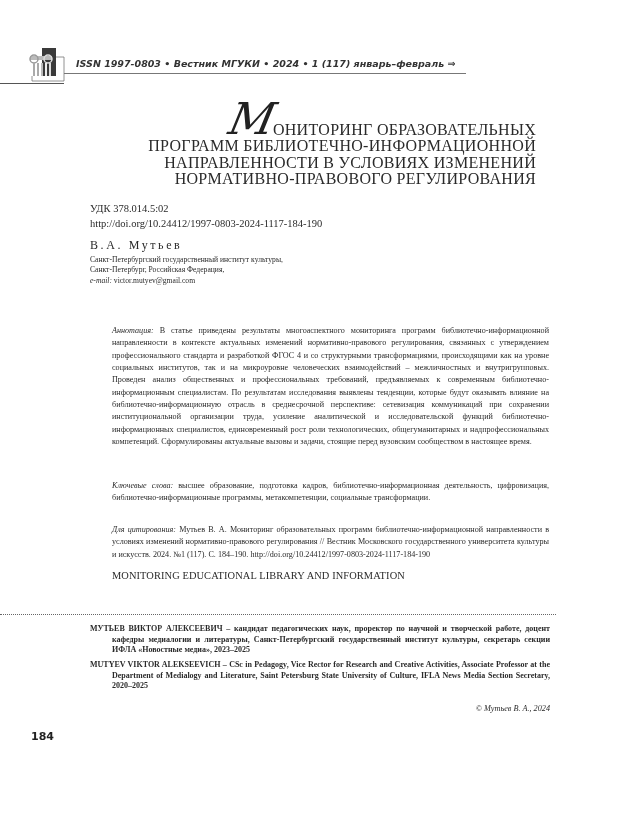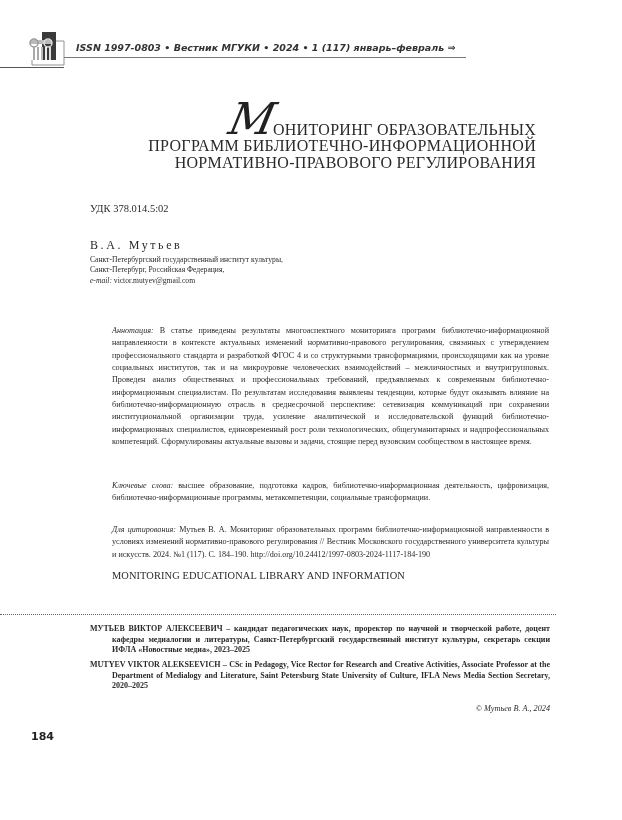--- a/index.html
+++ b/index.html
@@ -4,7 +4,7 @@
 <style>
   html, body { margin: 0; padding: 0; background: #ffffff; }
   body { width: 622px; height: 820px; position: relative; overflow: hidden; font-family: "Liberation Serif", "DejaVu Serif", serif; color: #2a2a2a; }
-  .header { position: absolute; left: 0; top: 29px; width: 612px; height: 45px; }
+  .header { position: absolute; left: 0; top: 45px; width: 612px; height: 45px; }
   .logo { position: absolute; left: 26px; top: 3px; width: 40px; height: 34px; }
   .header-rule-left { position: absolute; left: 0; top: 38px; width: 64px; height: 1px; background: #555; }
   .header-rule { position: absolute; left: 64px; top: 28px; width: 402px; height: 1px; background: #777; }

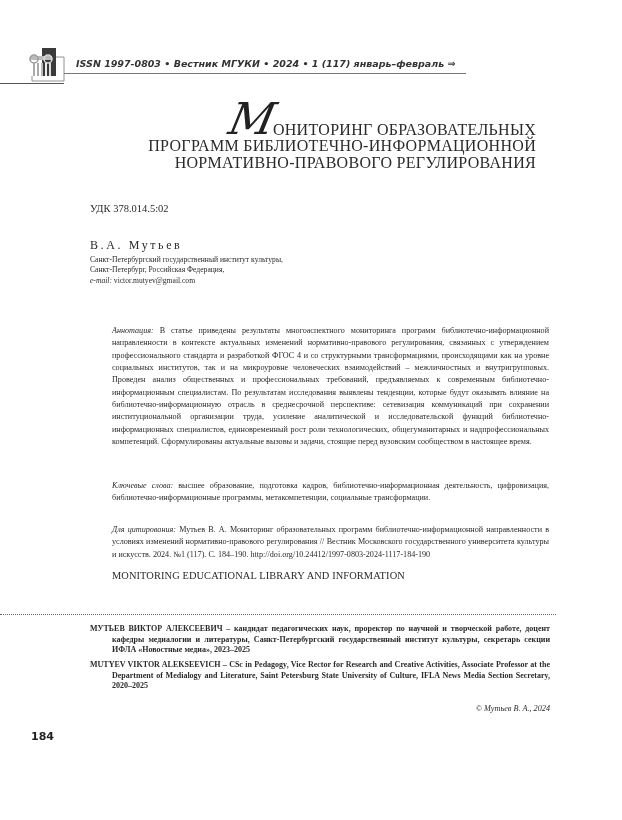--- a/index.html
+++ b/index.html
@@ -57,6 +57,7 @@
     <span class="title-line">ОНИТОРИНГ ОБРАЗОВАТЕЛЬНЫХ</span>
   </div>
   <div class="title-line">ПРОГРАММ БИБЛИОТЕЧНО-ИНФОРМАЦИОННОЙ</div>
+  <div class="title-line">НАПРАВЛЕННОСТИ В УСЛОВИЯХ ИЗМЕНЕНИЙ</div>
   <div class="title-line">НОРМАТИВНО-ПРАВОВОГО РЕГУЛИРОВАНИЯ</div>
 </div>
 

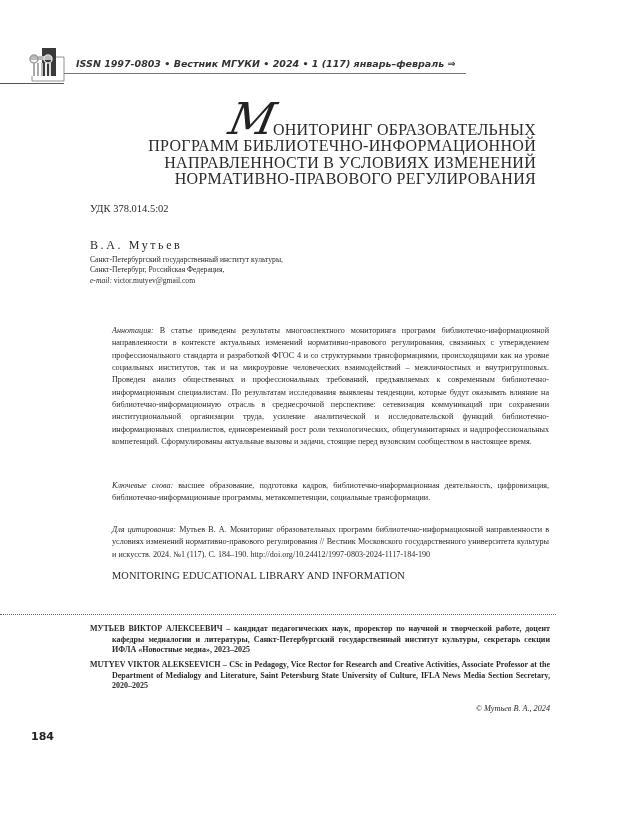--- a/index.html
+++ b/index.html
@@ -63,6 +63,7 @@
 
 <div class="meta">
   <div>УДК 378.014.5:02</div>
+  <div>http://doi.org/10.24412/1997-0803-2024-1117-184-190</div>
 </div>
 
 <div class="author-name">В.А. Мутьев</div>

